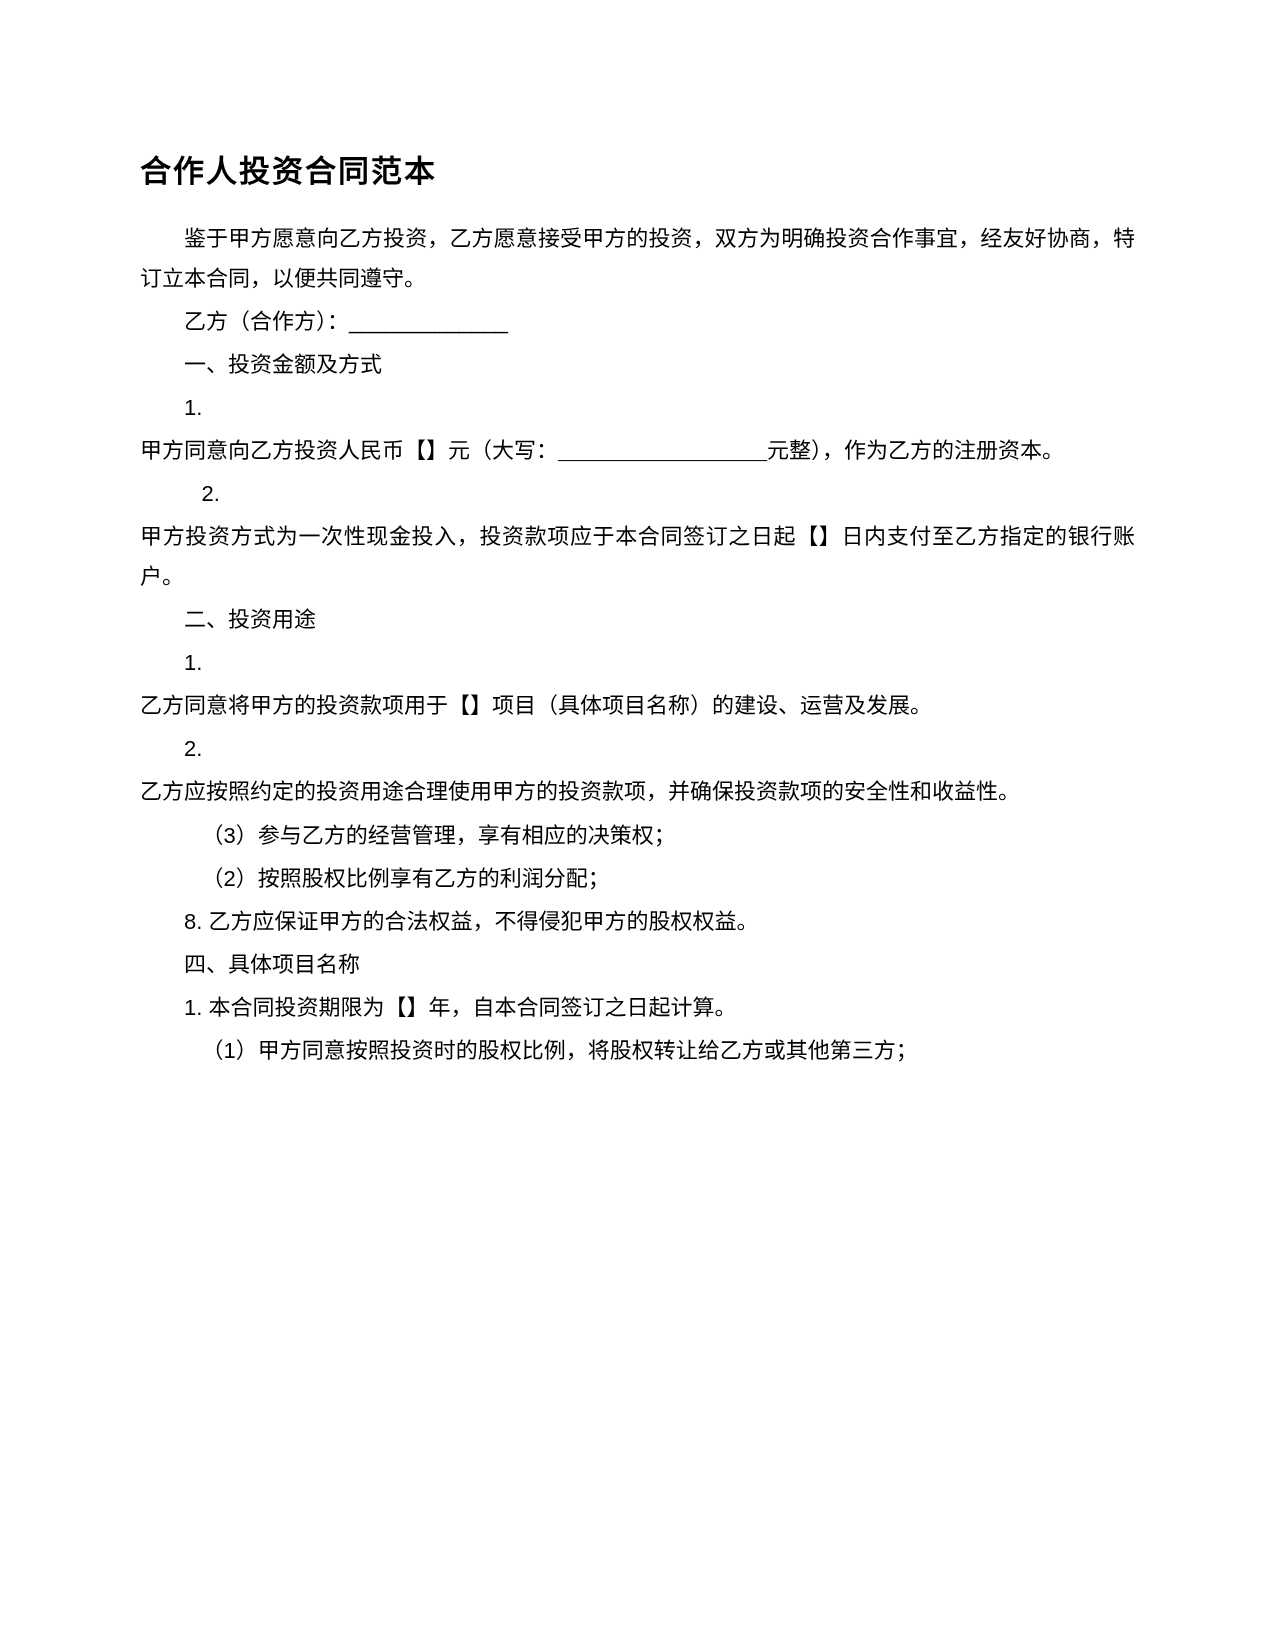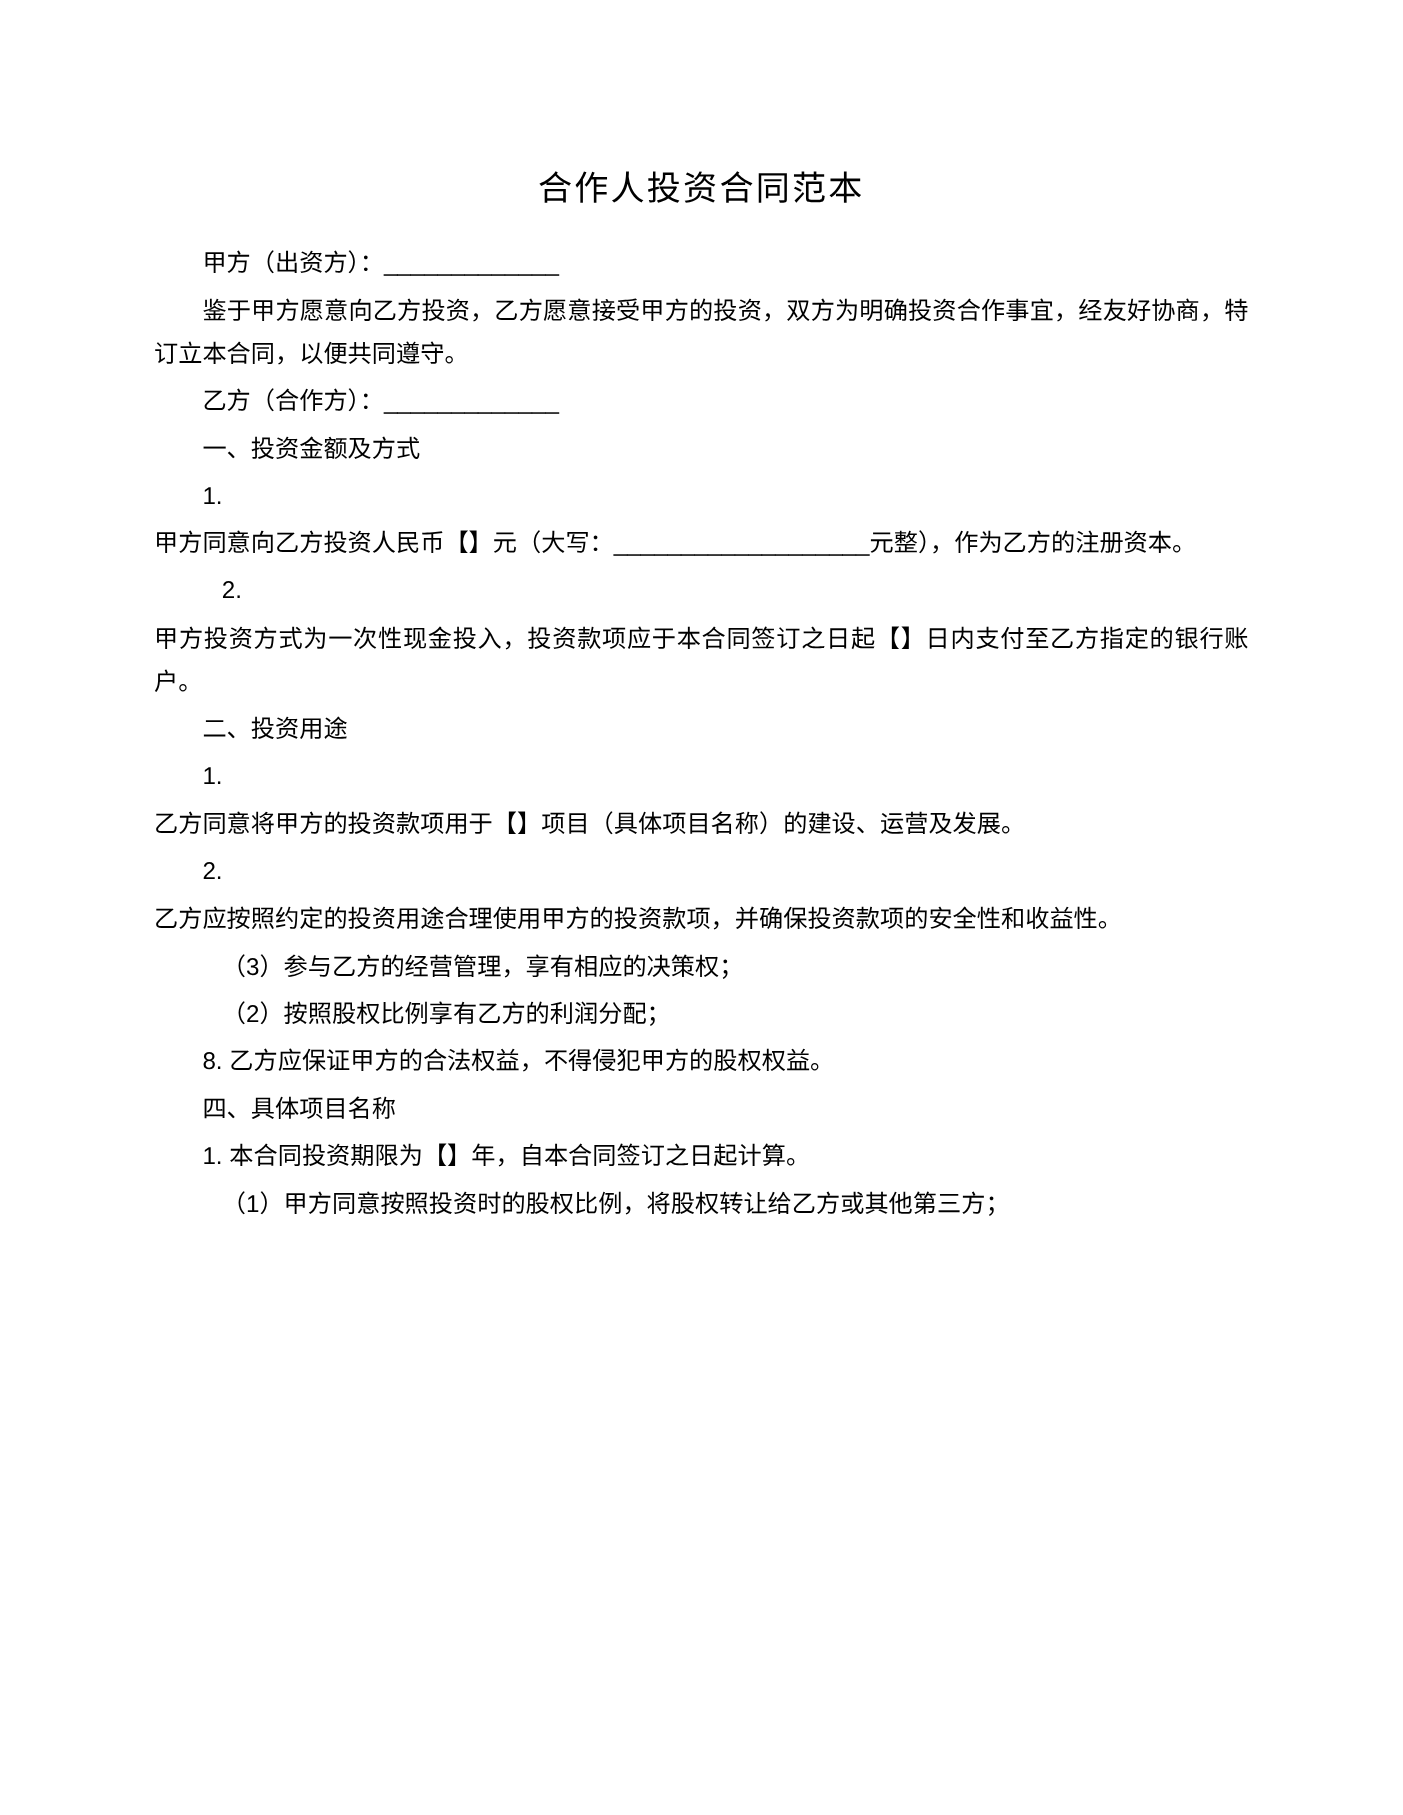--- a/index.html
+++ b/index.html
@@ -23,8 +23,7 @@
   }
   .doc-title {
     font-size: 31px;
-    font-weight: normal;
-    text-align: center;
+    font-weight: bold;
     letter-spacing: 2px;
     margin: 0 0 26px 0;
     line-height: 1.4;

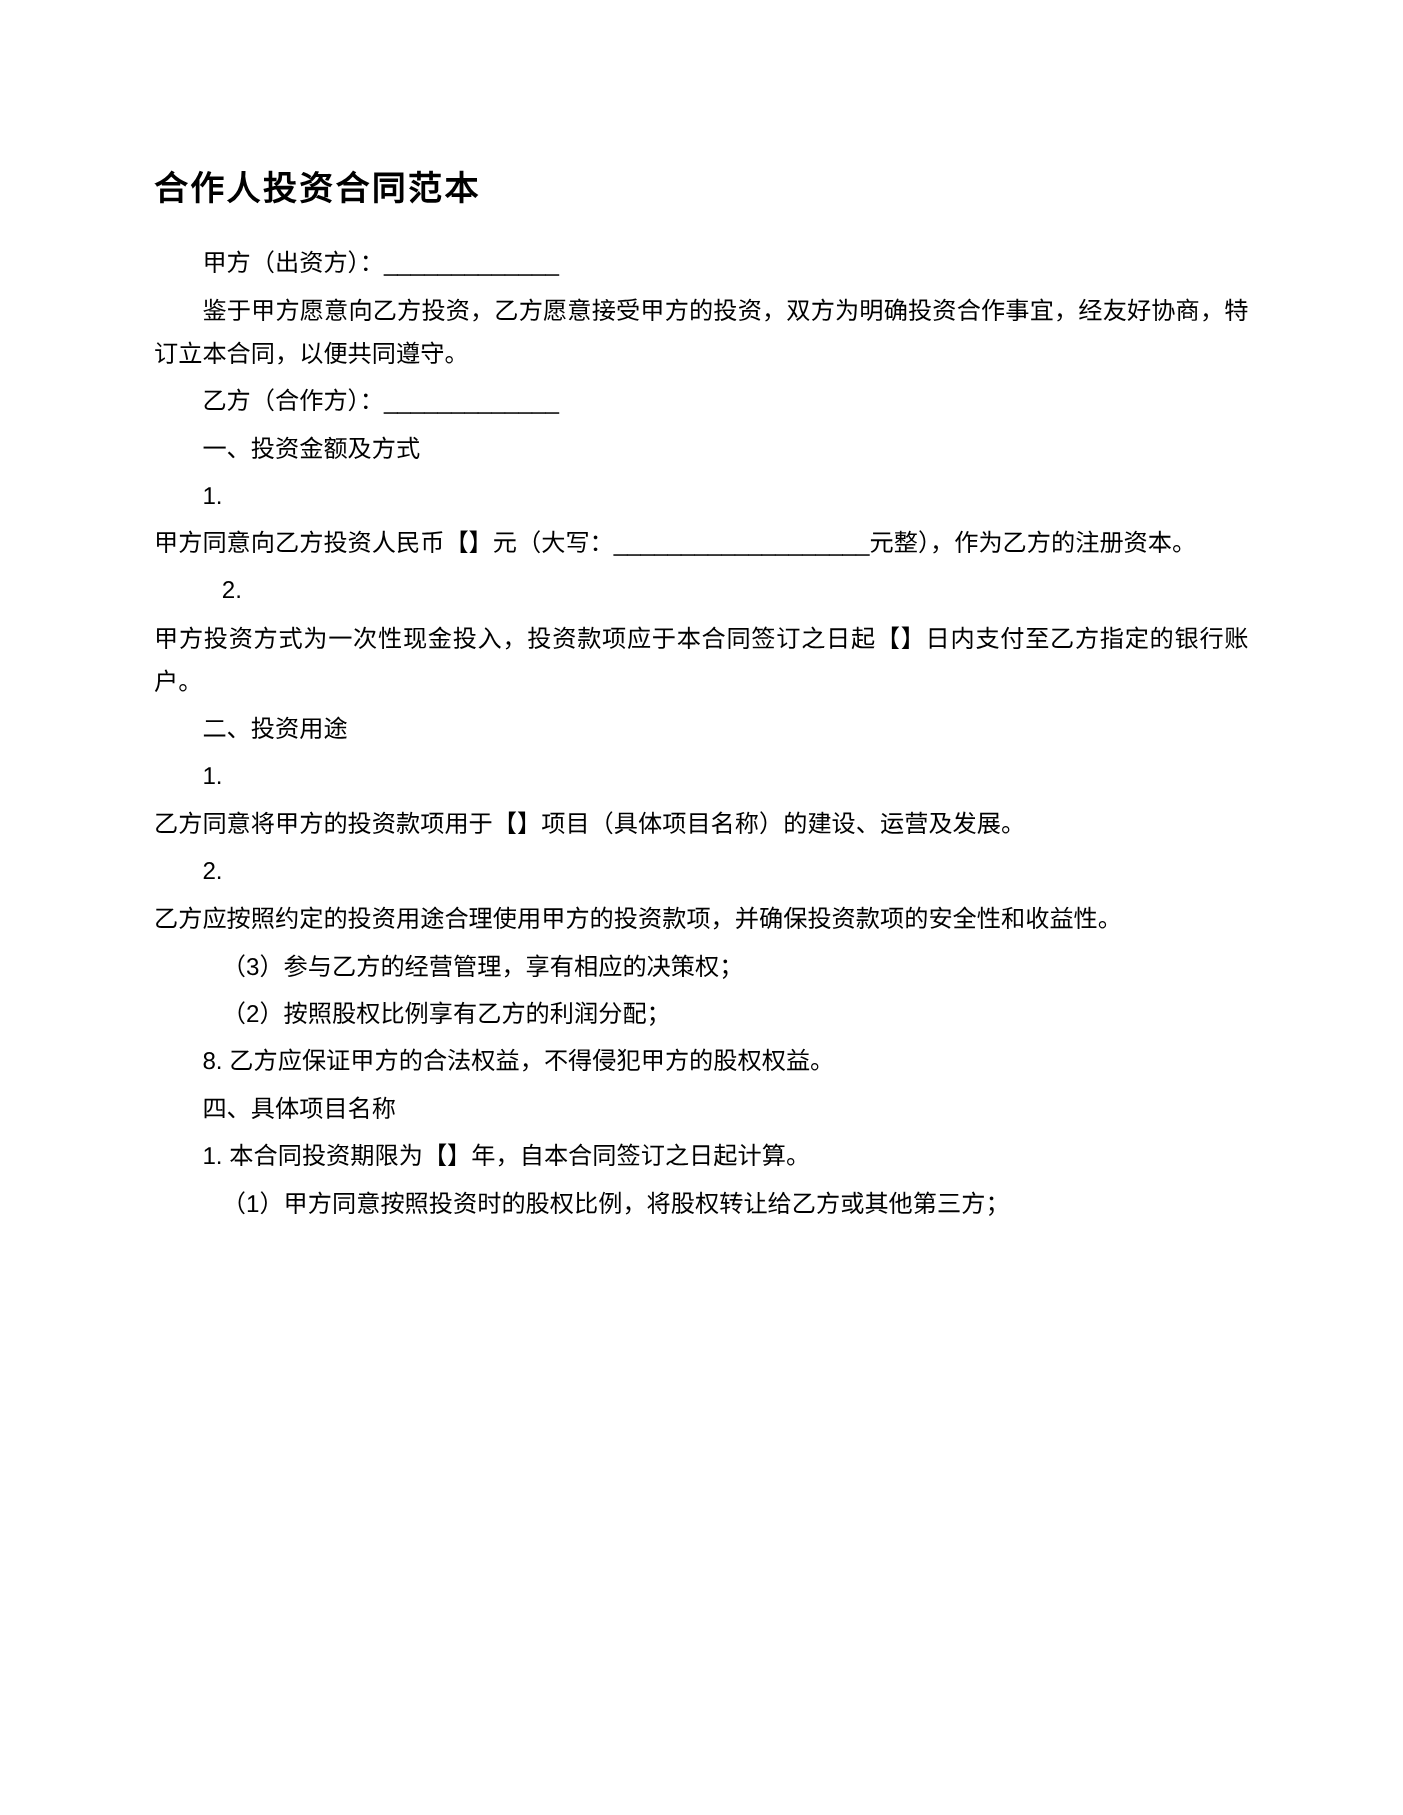--- a/index.html
+++ b/index.html
@@ -55,7 +55,6 @@
 
   <h1 class="doc-title">合作人投资合同范本</h1>
 
-  <p class="para indent-1">甲方（出资方）：_____________</p>
   <p class="para indent-1">鉴于甲方愿意向乙方投资，乙方愿意接受甲方的投资，双方为明确投资合作事宜，经友好协商，特订立本合同，以便共同遵守。</p>
   <p class="para indent-1">乙方（合作方）：_____________</p>
 

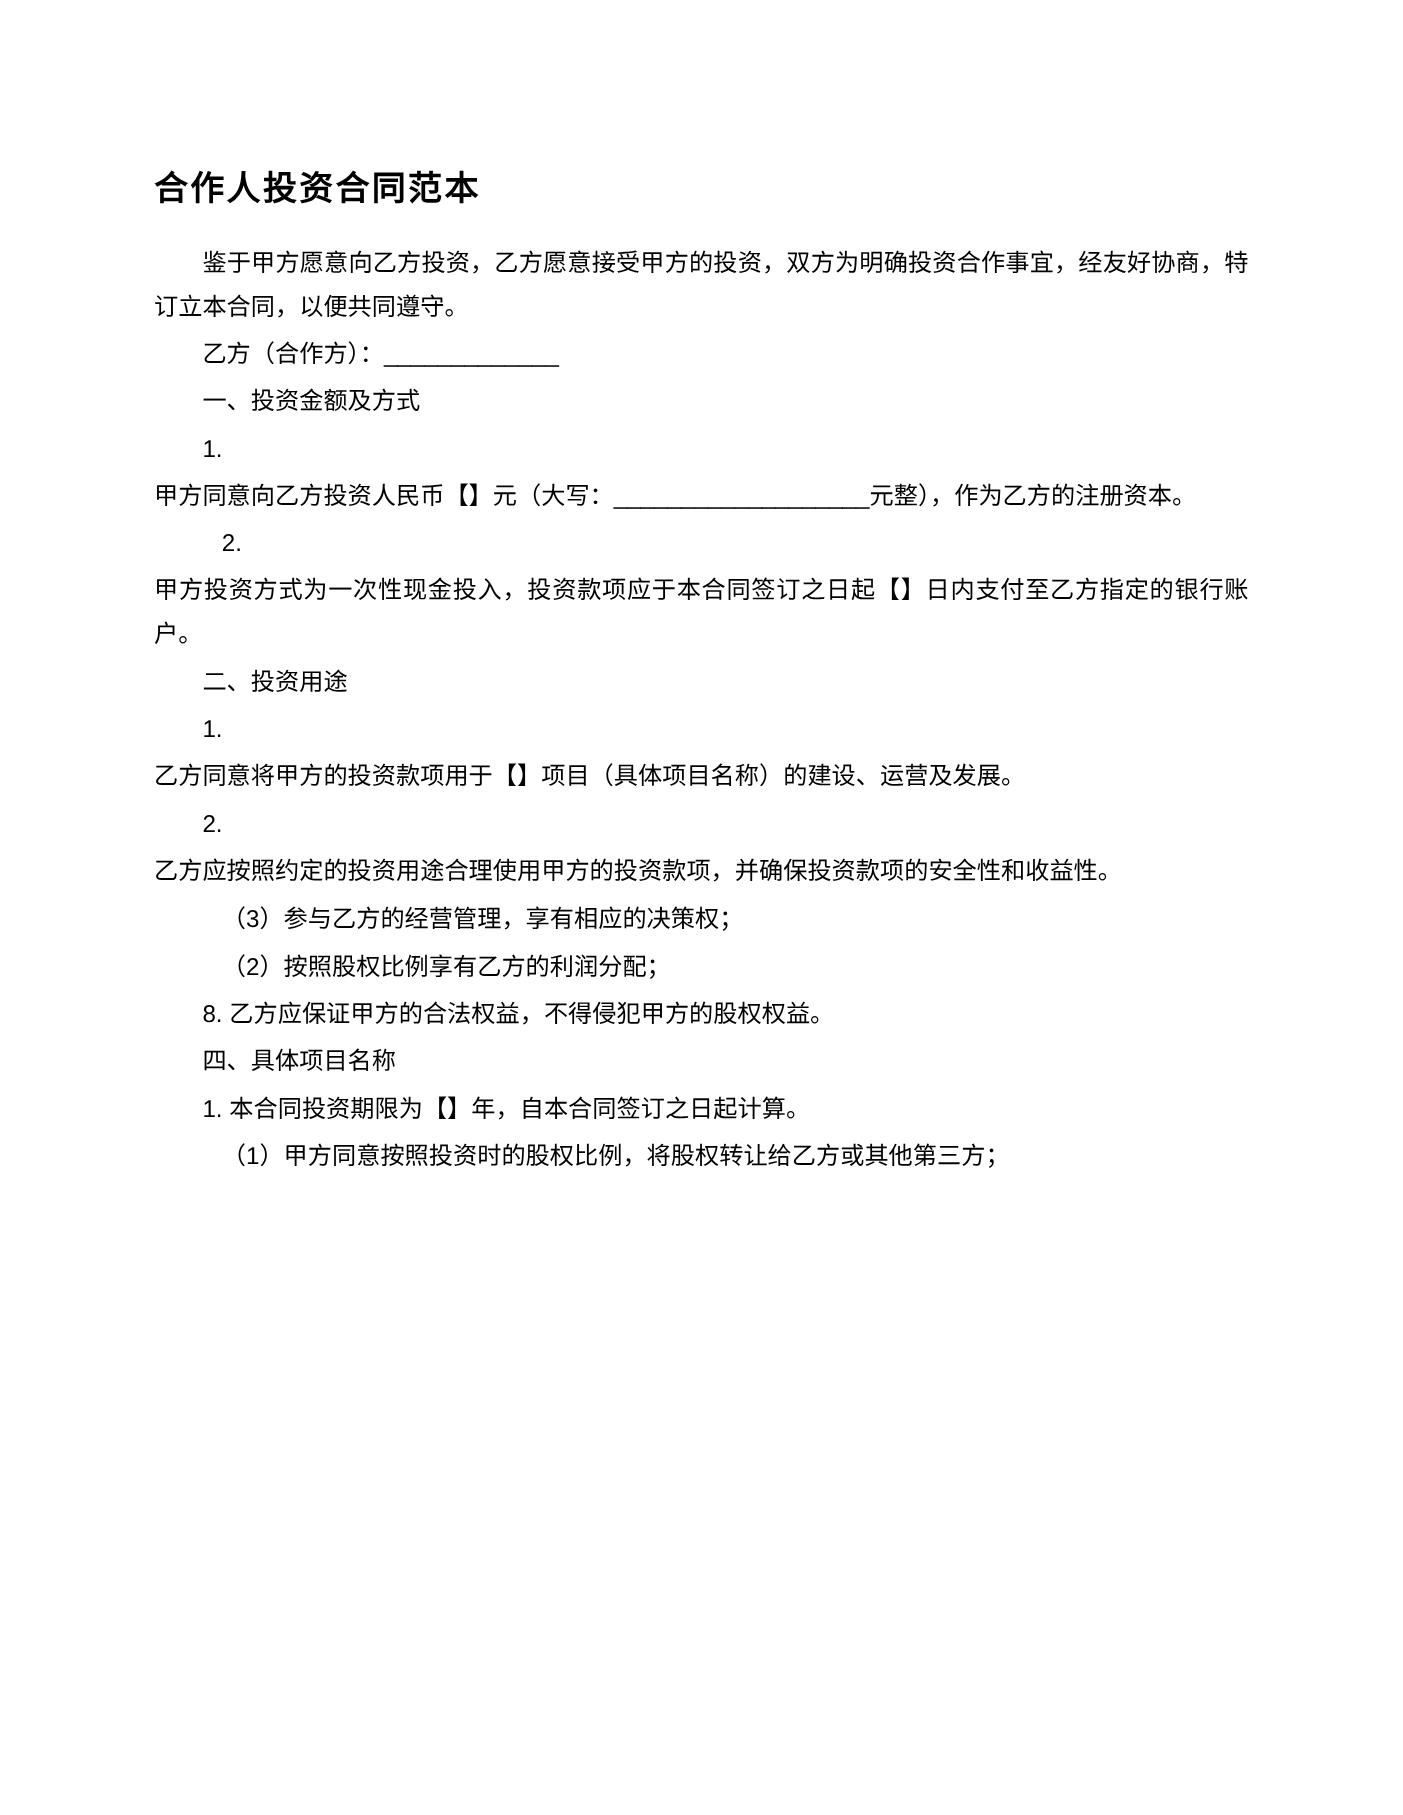--- a/index.html
+++ b/index.html
@@ -40,6 +40,7 @@
   }
   .indent-0 {
     text-indent: 0;
+    font-family: Liberation Serif, serif;
   }
   .indent-half {
     text-indent: 2.8em;

